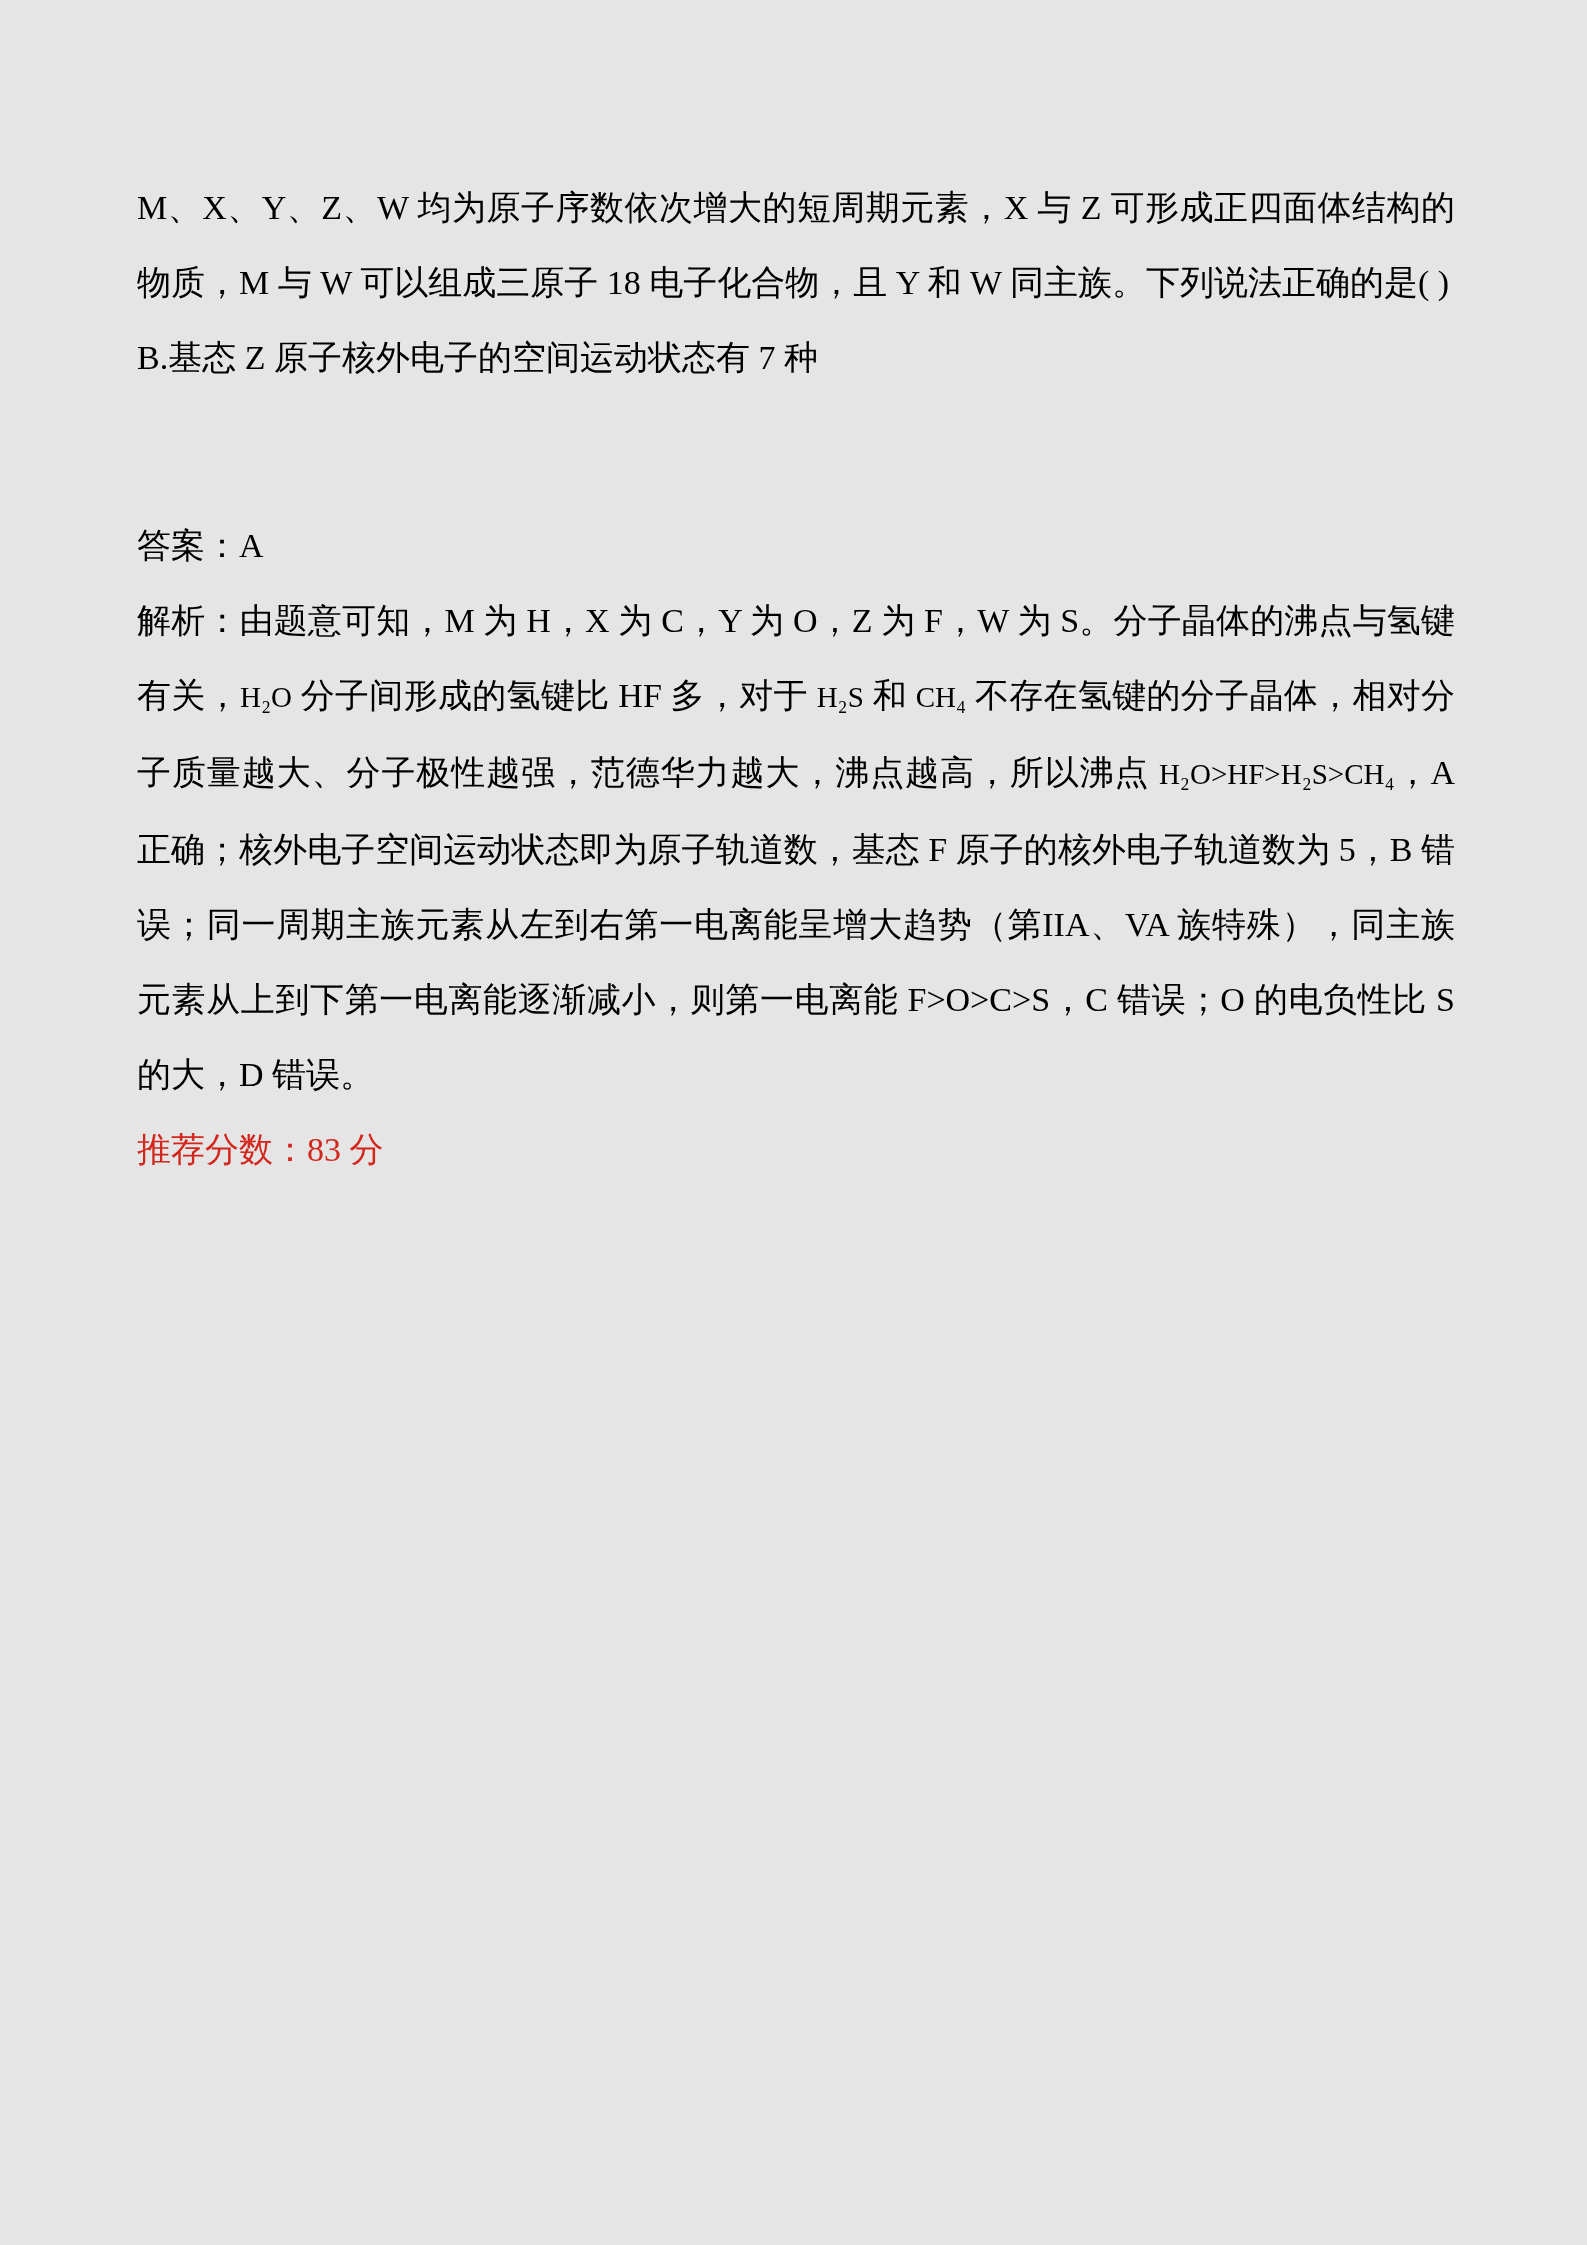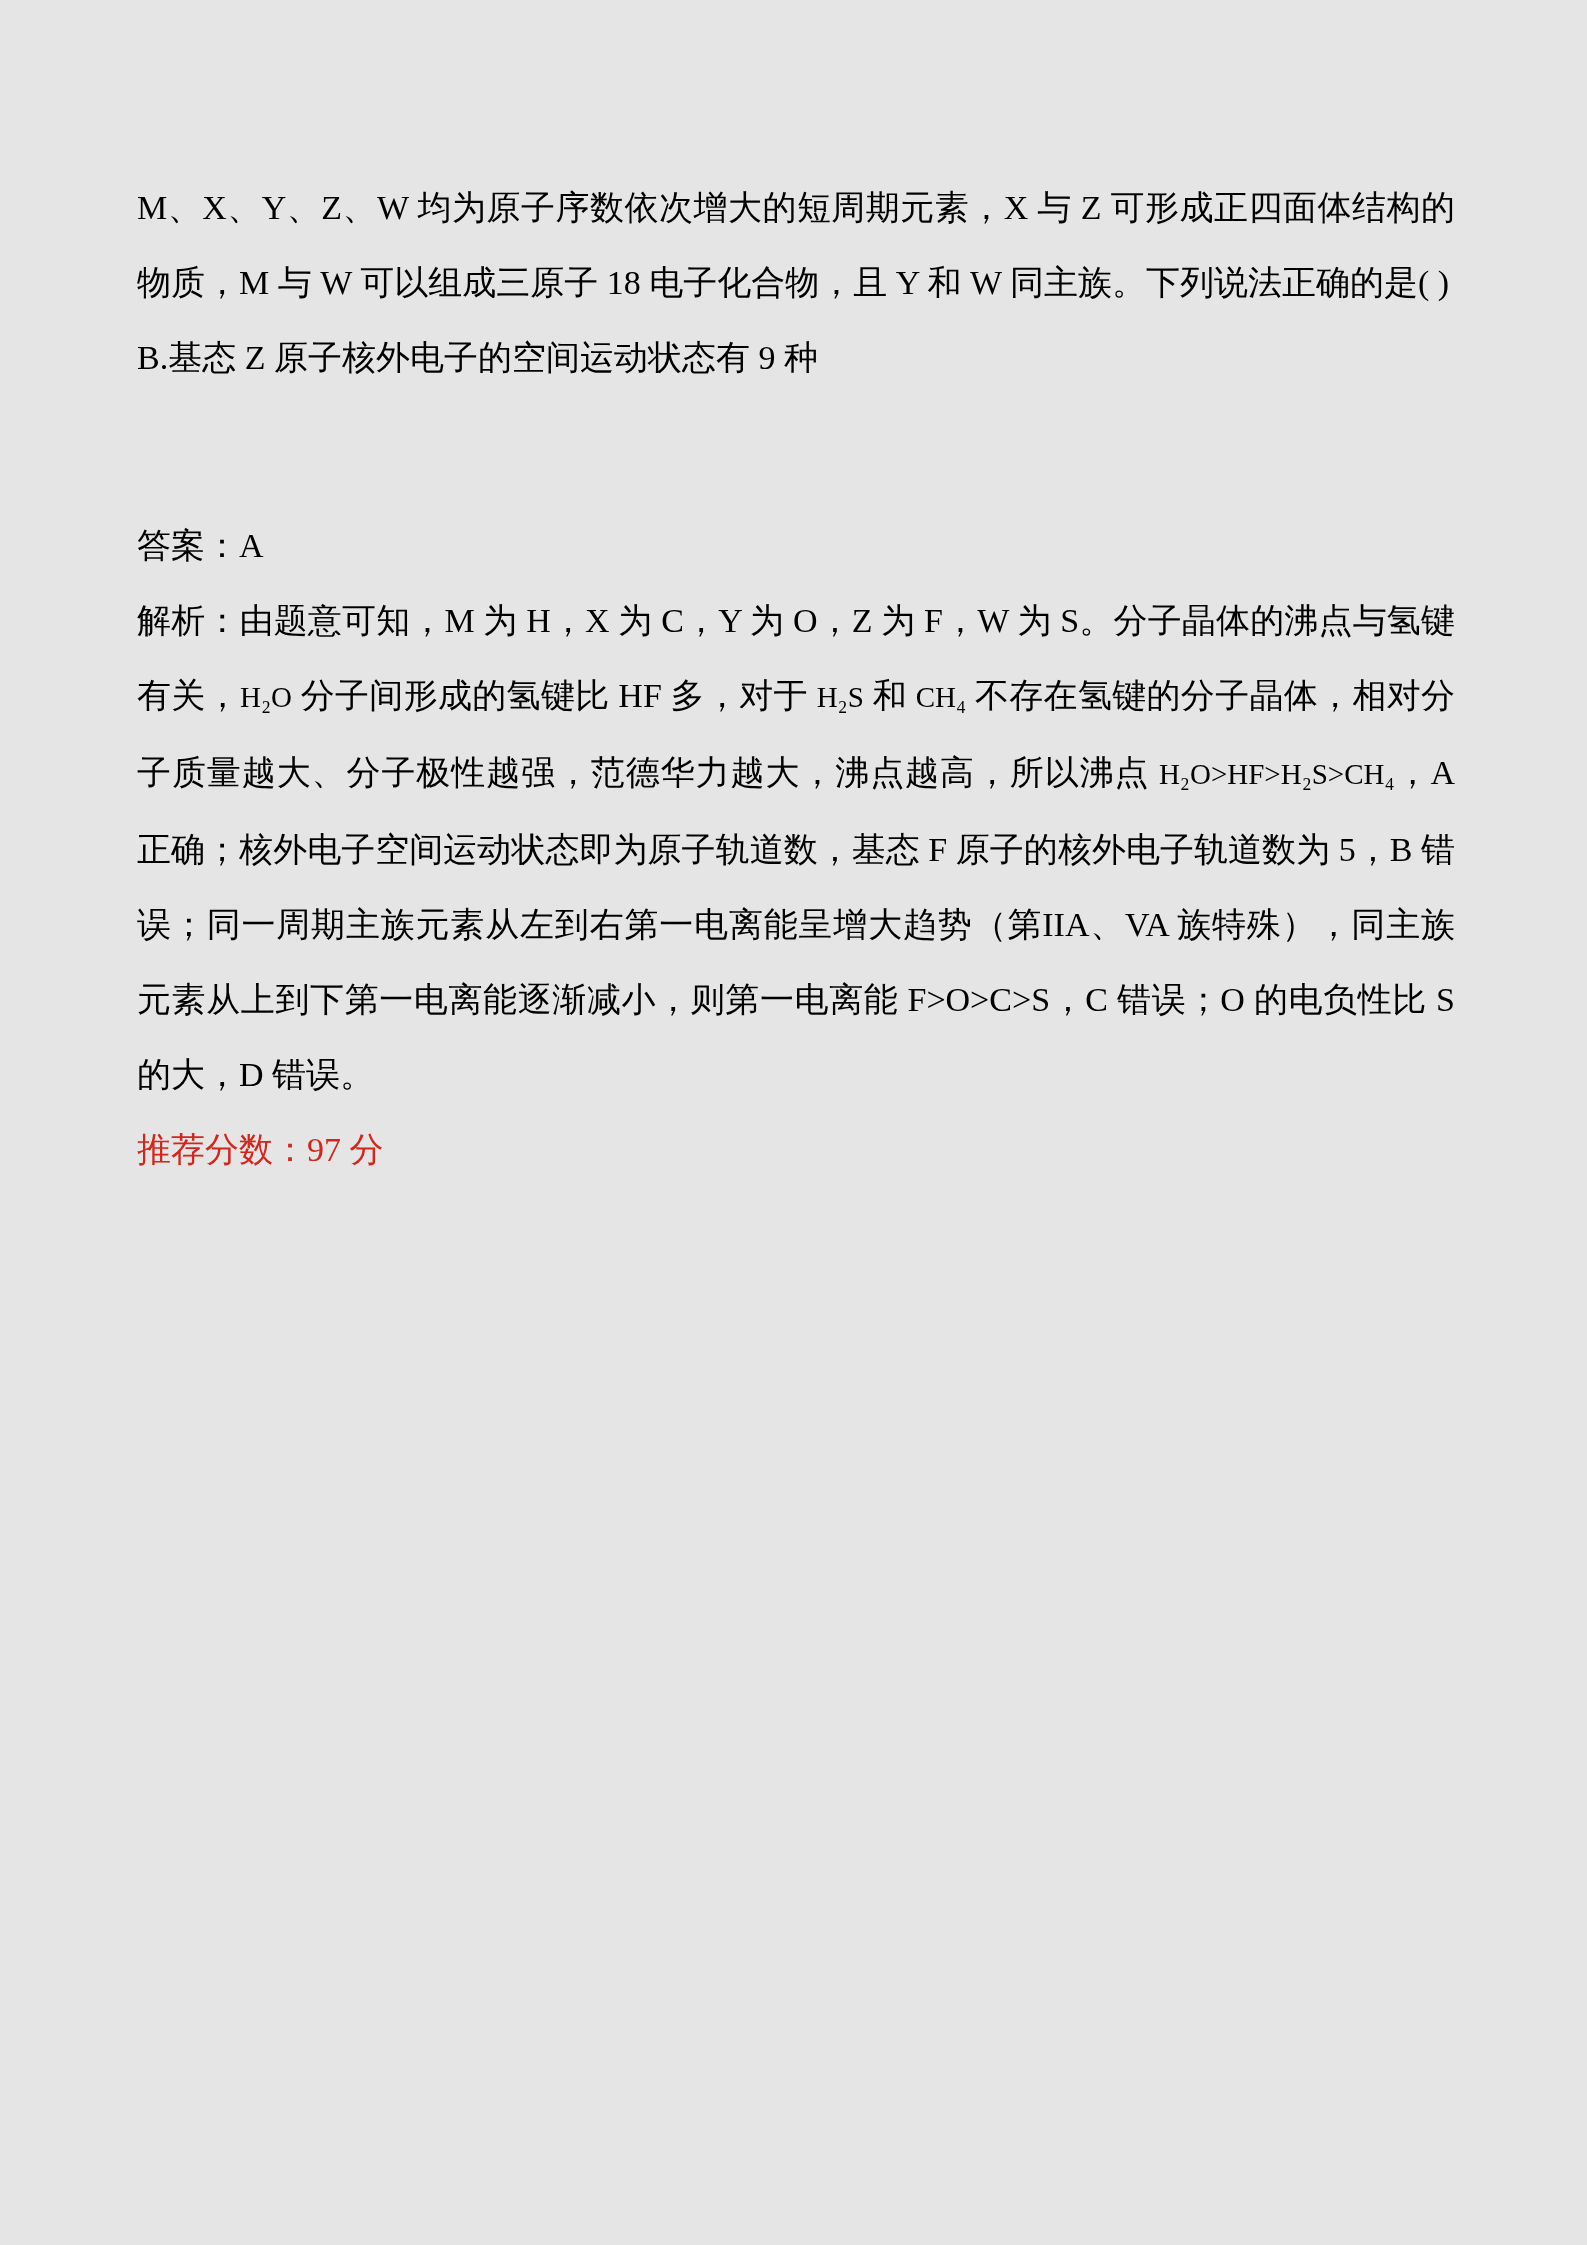--- a/index.html
+++ b/index.html
@@ -51,7 +51,7 @@
 
   <p class="para">M、X、Y、Z、W 均为原子序数依次增大的短周期元素，X 与 Z 可形成正四面体结构的物质，M 与 W 可以组成三原子 18 电子化合物，且 Y 和 W 同主族。下列说法正确的是( )</p>
 
-  <p class="para option-line">B.基态 Z 原子核外电子的空间运动状态有 9 种</p>
+  <p class="para option-line">B.基态 Z 原子核外电子的空间运动状态有 7 种</p>
 
   <p class="para answer-line">答案：A</p>
 

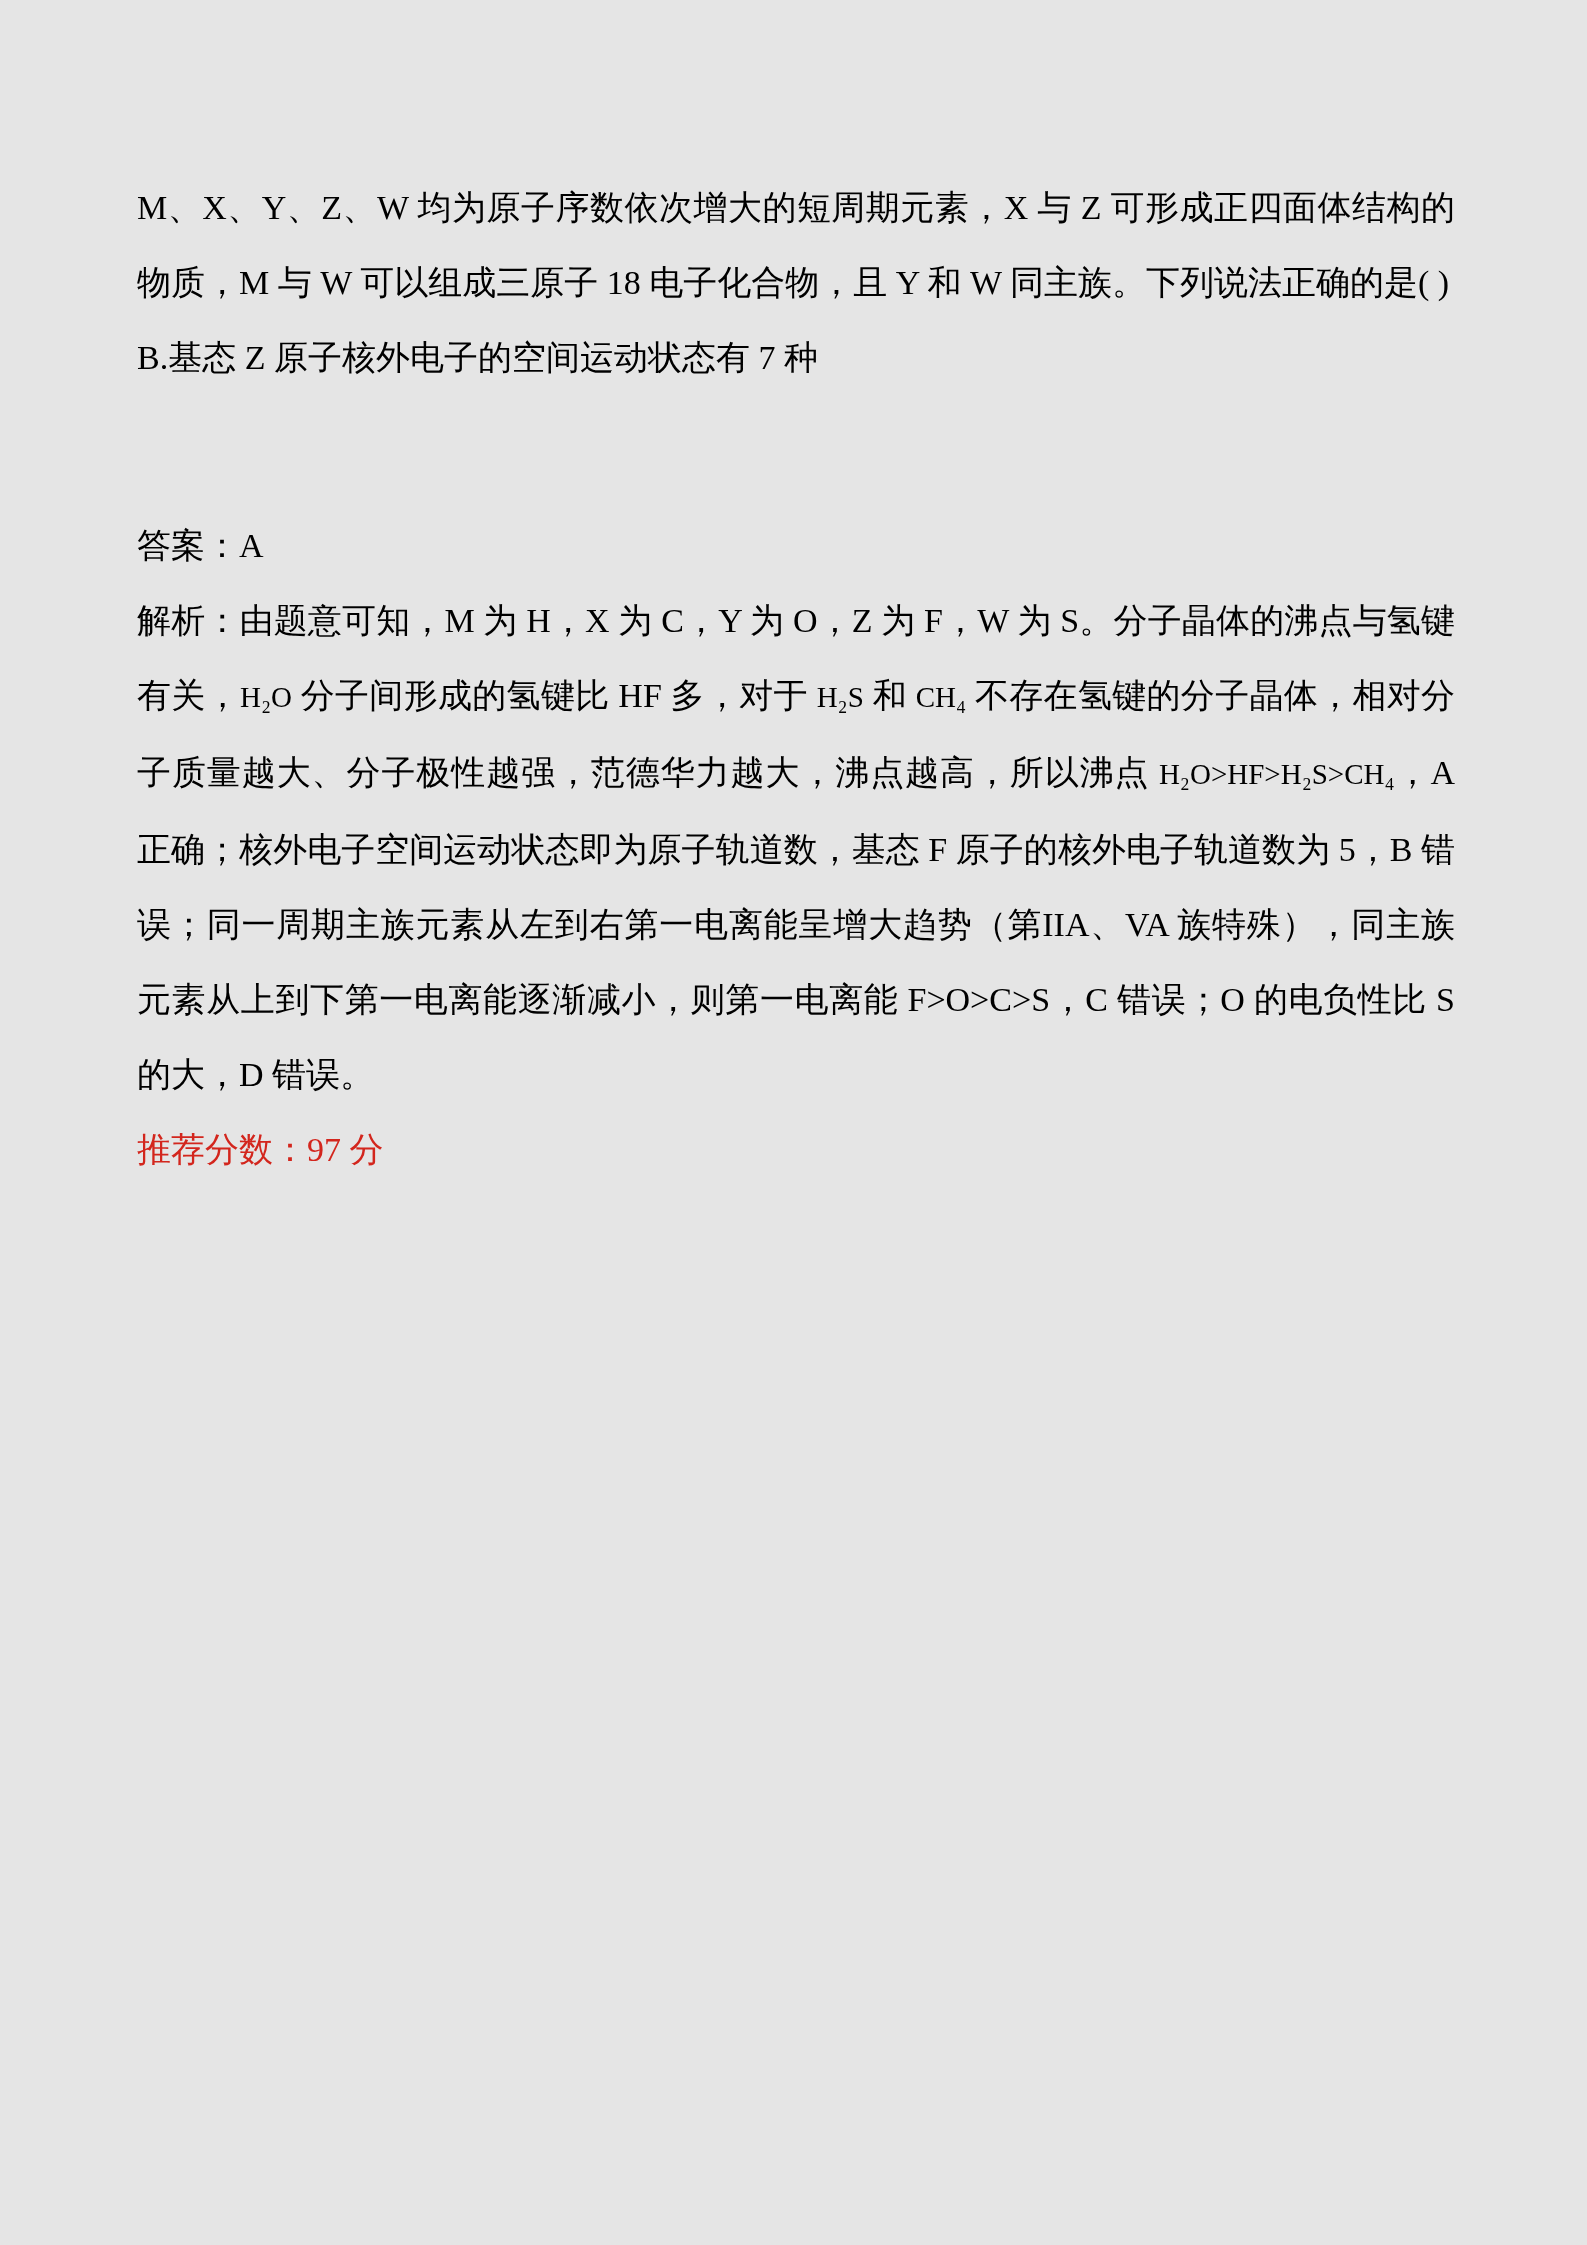--- a/index.html
+++ b/index.html
@@ -58,7 +58,7 @@
   <p class="para"><span>解析：由题意可知，M 为 H，X 为 C，Y 为 O，Z 为 F，W 为 S。分子晶体的沸点与氢键有关，</span><span class="formula">H₂O</span><span> 分子间形成的氢键比 HF 多，对于 </span><span class="formula">H₂S</span><span> 和 </span><span class="formula">CH₄</span><span> 不存在氢键的分子晶体，相对分子质量越大、分子极性越强，范德华力越大，沸点越高，所以沸点 </span><span class="formula">H₂O&gt;HF&gt;H₂S&gt;CH₄</span><span>，A 正确；核外电子空间运动状态即为原子轨道数，基态 F 原子的核外电子轨道数为 5，B 错误；同一周期主族元素从左到右第一电离能呈增大趋势（第IIA、VA 族特殊），同主族元素从上到下第一电离能逐渐减小，则第一电离能 F&gt;O&gt;C&gt;S，C 错误；O 的电负性比 S 的大，D 错误。</span></p>
 
 
-  <p class="para red-score">推荐分数：97 分</p>
+  <p class="para red-score">推荐分数：83 分</p>
 
 </div>
 

